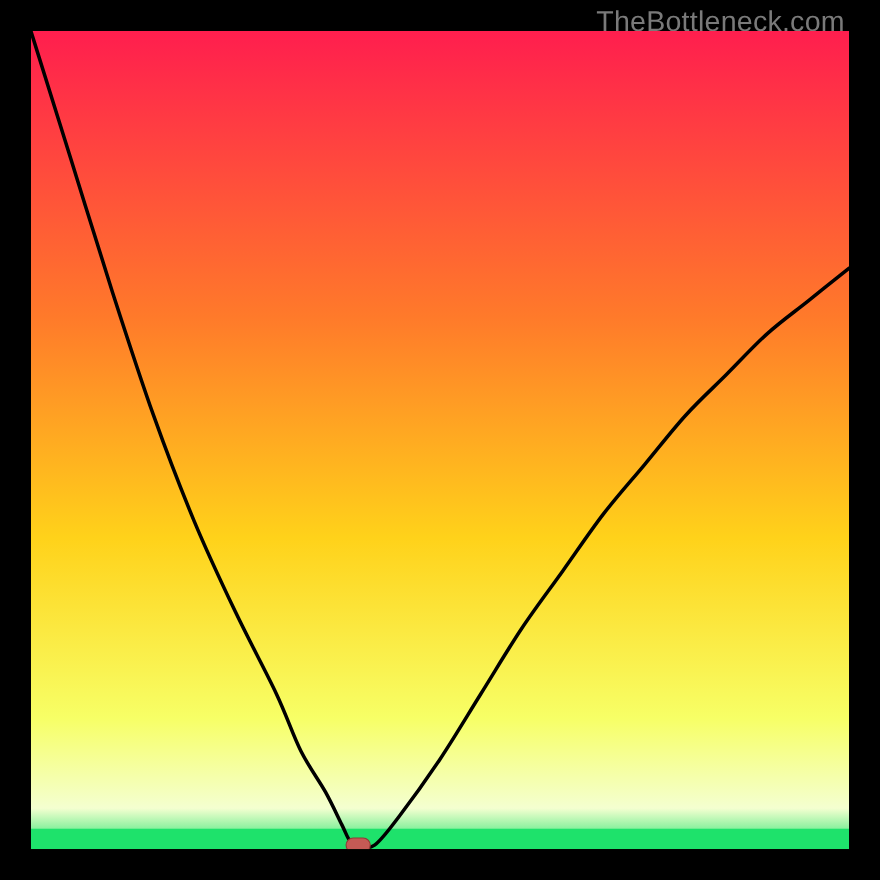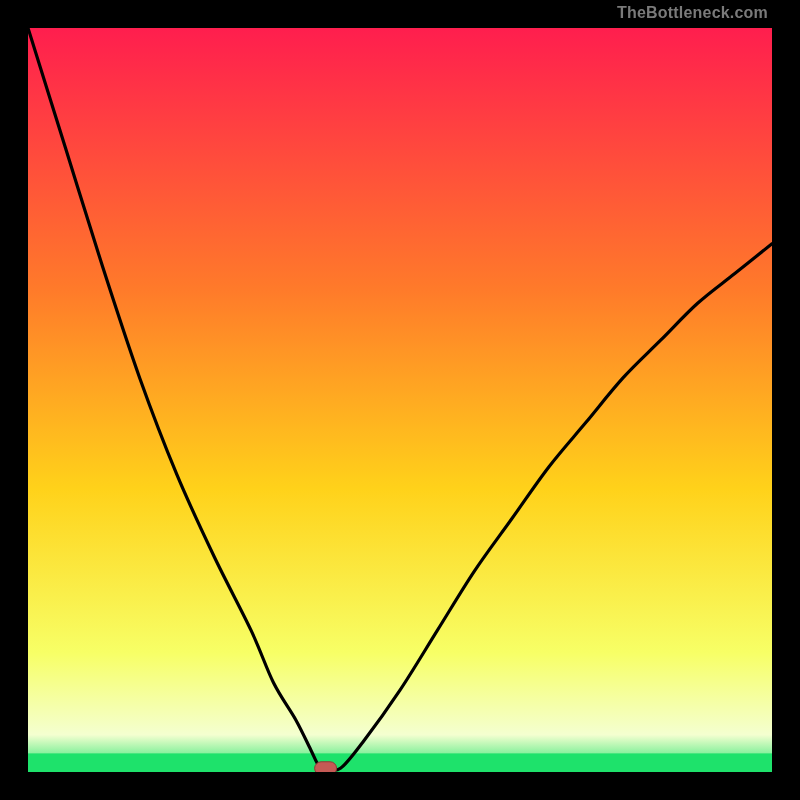--- a/index.html
+++ b/index.html
@@ -30,8 +30,8 @@
     top: 4px;
     right: 32px;
     color: #7a7a7a;
-    font-size: 16px;
-    font-weight: 700;
+    font-size: 26px;
+    font-weight: 400;
     letter-spacing: 0.2px;
   }
   svg {

